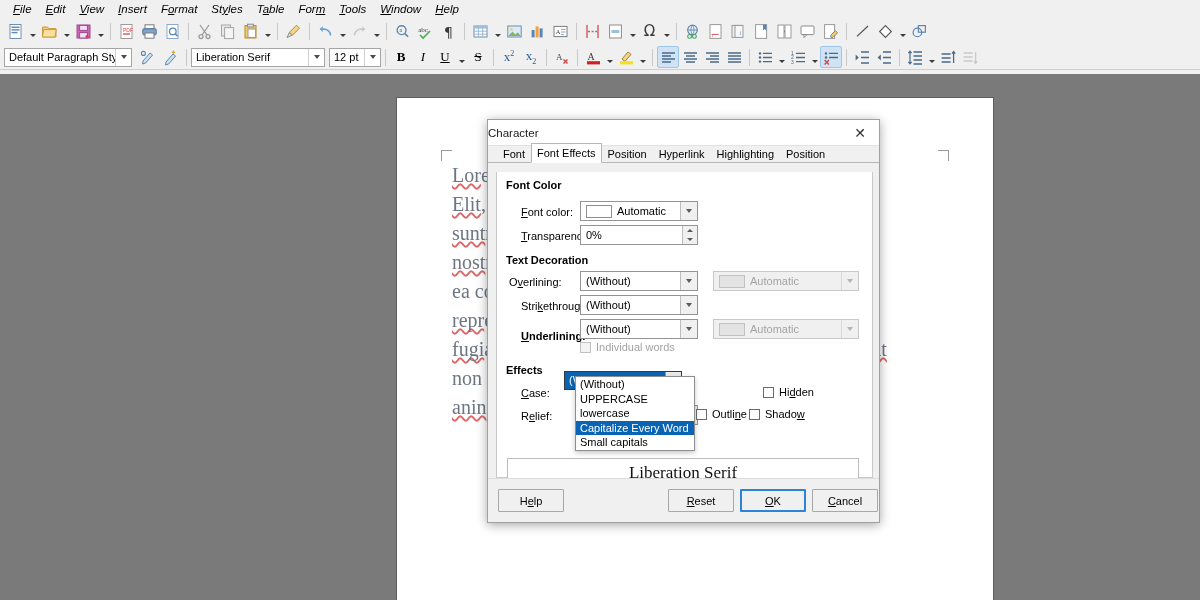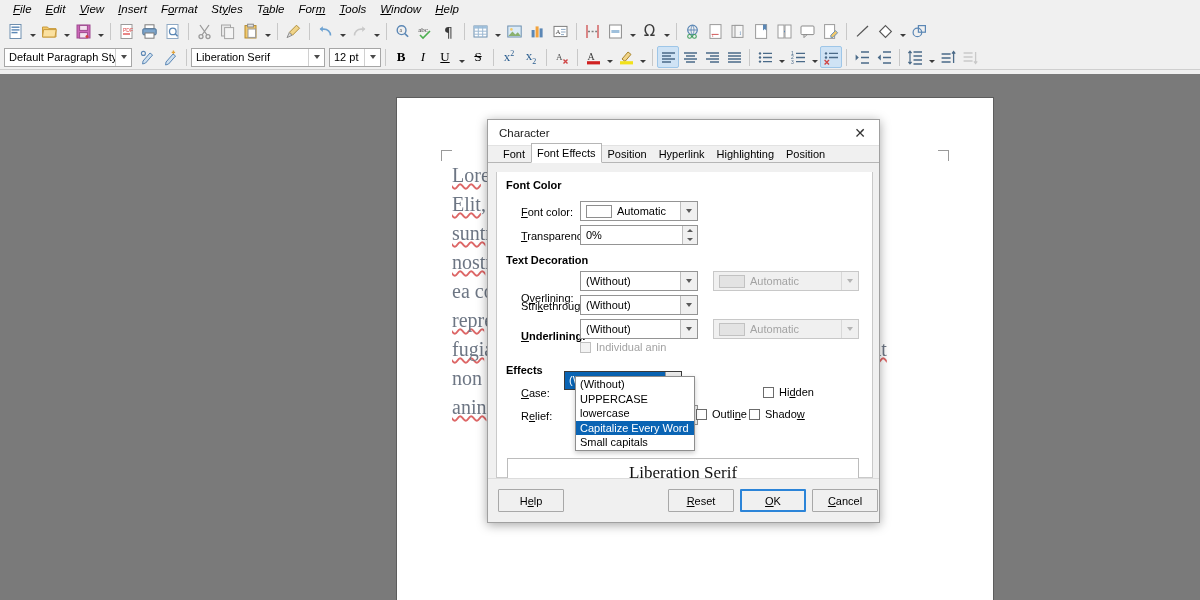--- a/index.html
+++ b/index.html
@@ -131,7 +131,7 @@
   }
   .dlg-title {
     height:26px; background:#fff; border-bottom:1px solid #e2e2e2;
-    display:flex; align-items:center; padding:0 4px 0 11px;
+    display:flex; align-items:center; padding:0 4px 0 0;
   }
   .dlg-title .t { flex:1; font-size:11.5px; color:#1a1a1a; }
   .dlg-close {

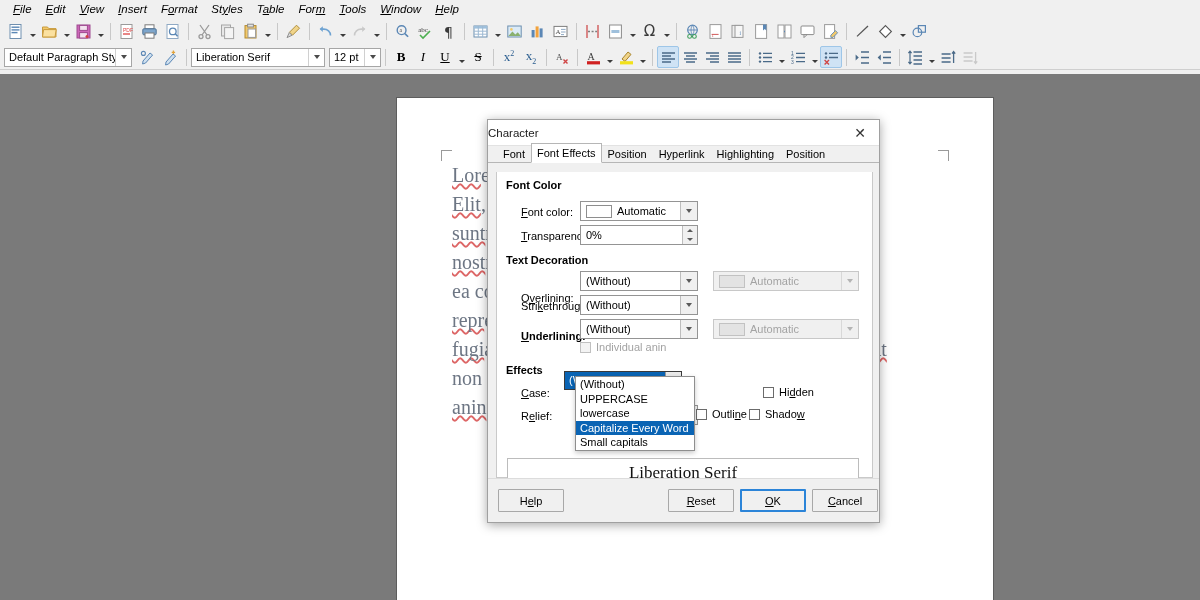--- a/index.html
+++ b/index.html
@@ -748,7 +748,7 @@
 
       <div class="grp-label" style="position:absolute;left:9px;top:82px;">Text Decoration</div>
 
-      <div class="flabel" style="position:absolute;left:24px;top:104px;margin-top:16px;">O<u class="acc">v</u>erlining:</div>
+      <div class="flabel" style="position:absolute;left:12px;top:104px;">O<u class="acc">v</u>erlining:</div>
       <div class="dcombo" style="position:absolute;left:83px;top:99px;width:118px;">
         <span class="v">(Without)</span>
         <span class="ar"></span>

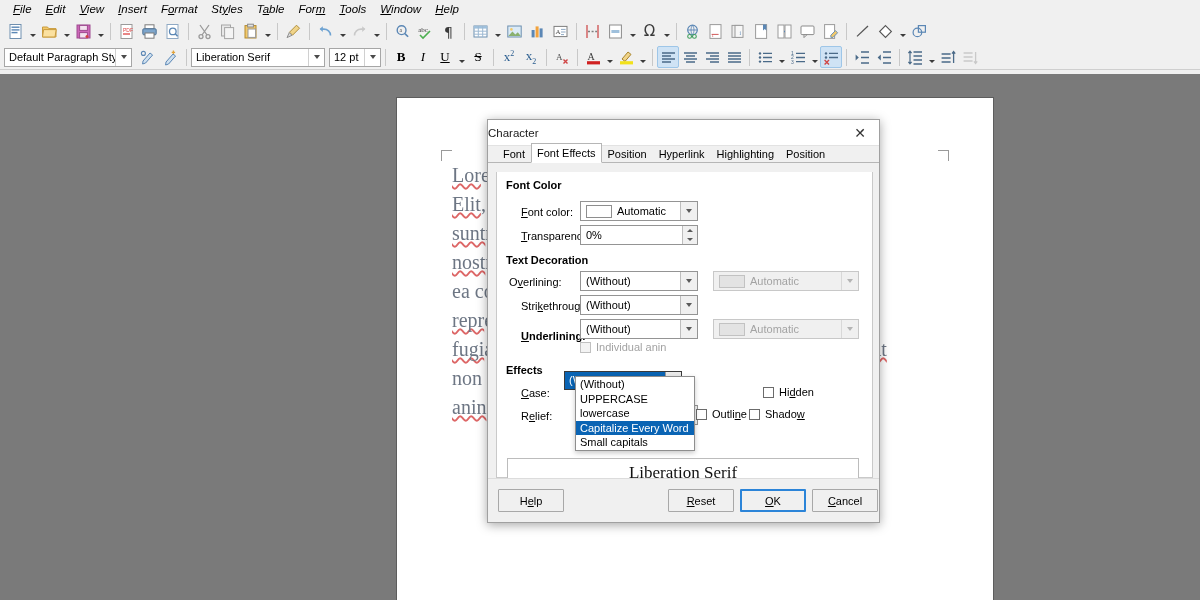--- a/index.html
+++ b/index.html
@@ -778,7 +778,7 @@
 
       <div class="cbx dis" style="position:absolute;left:83px;top:169px;">
         <span class="box"></span>
-        <span>Individual anin</span>
+        <span>Individual words</span>
       </div>
 
       <div class="grp-label" style="position:absolute;left:9px;top:192px;">Effects</div>

